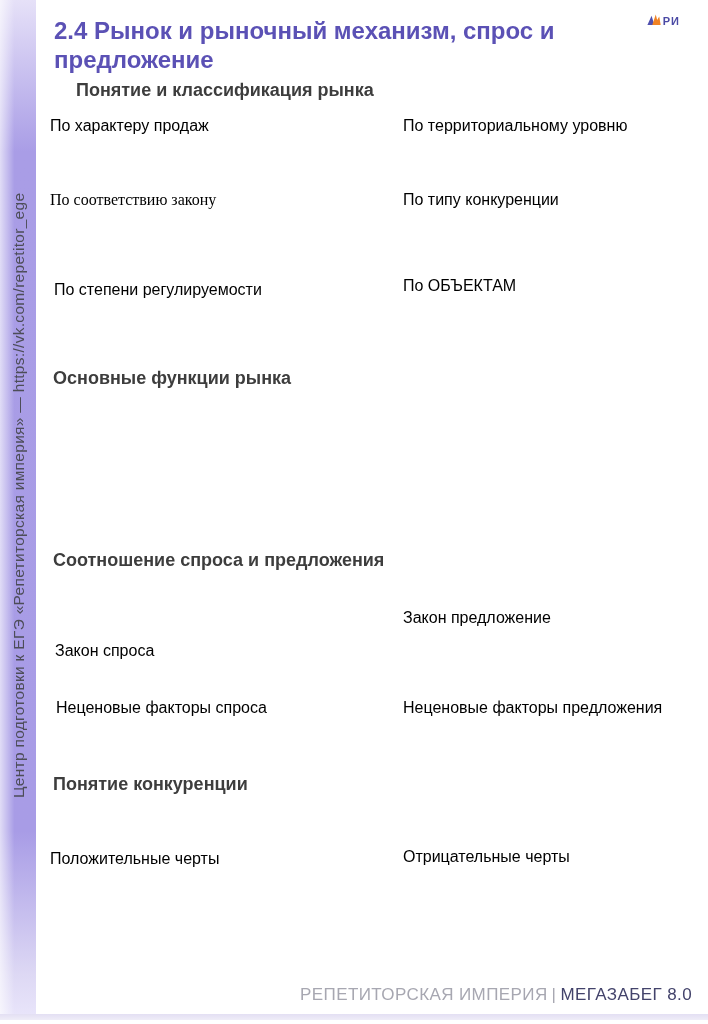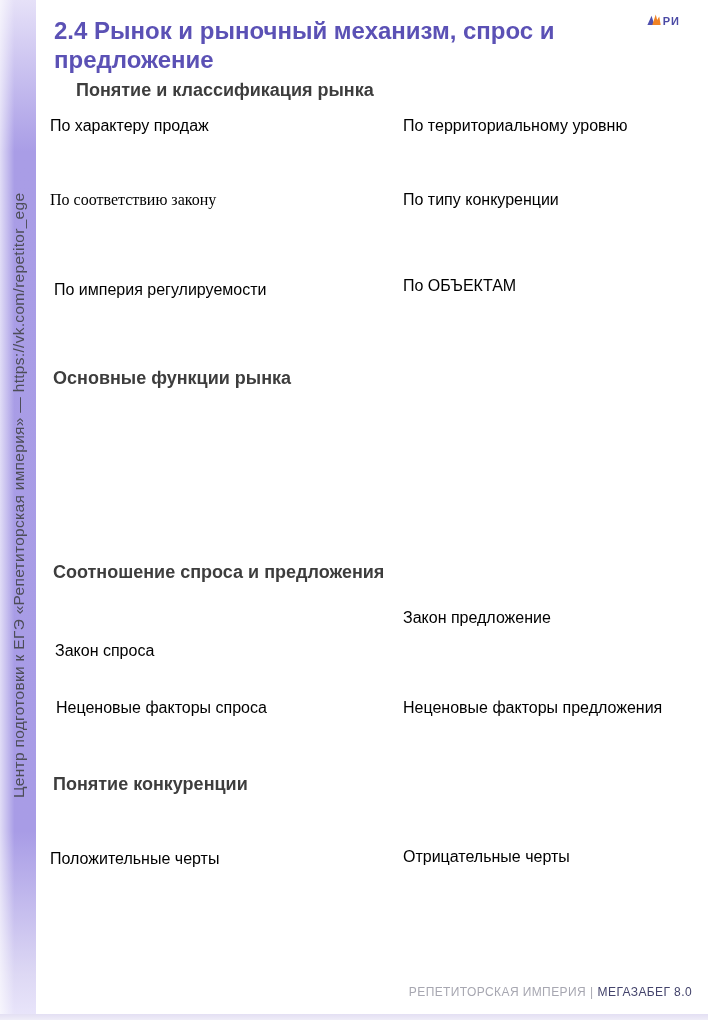--- a/index.html
+++ b/index.html
@@ -114,7 +114,7 @@
   <div class="field-label" style="left:403px; top:117px;">По территориальному уровню</div>
   <div class="field-label" style="left:50px; top:191px;font-family:Liberation Serif, serif;">По соответствию закону</div>
   <div class="field-label" style="left:403px; top:191px;">По типу конкуренции</div>
-  <div class="field-label" style="left:54px; top:281px;">По империя регулируемости</div>
+  <div class="field-label" style="left:54px; top:281px;">По степени регулируемости</div>
   <div class="field-label" style="left:403px; top:277px;">По ОБЪЕКТАМ</div>
 
   <div class="section-heading" style="left:53px; top:368px;">Основные функции рынка</div>

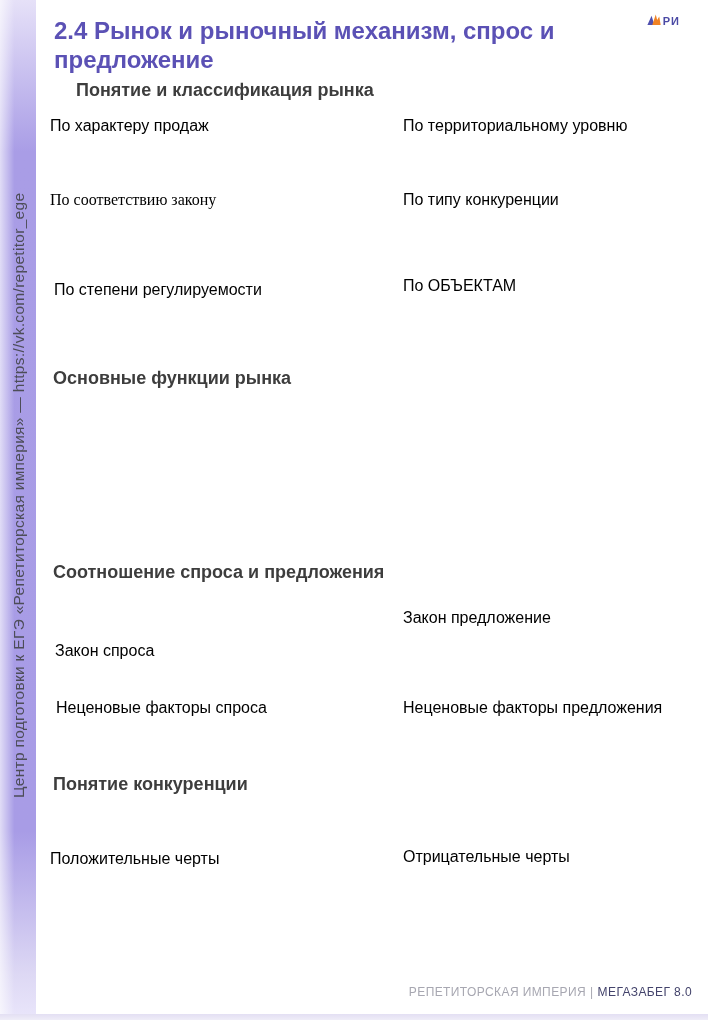--- a/index.html
+++ b/index.html
@@ -119,7 +119,7 @@
 
   <div class="section-heading" style="left:53px; top:368px;">Основные функции рынка</div>
 
-  <div class="section-heading" style="left:53px; top:550px;margin-top:12px;">Соотношение спроса и предложения</div>
+  <div class="section-heading" style="left:53px; top:550px;">Соотношение спроса и предложения</div>
   <div class="field-label" style="left:55px; top:610px;margin-top:32px;">Закон спроса</div>
   <div class="field-label" style="left:403px; top:609px;">Закон предложение</div>
   <div class="field-label" style="left:56px; top:699px;">Неценовые факторы спроса</div>

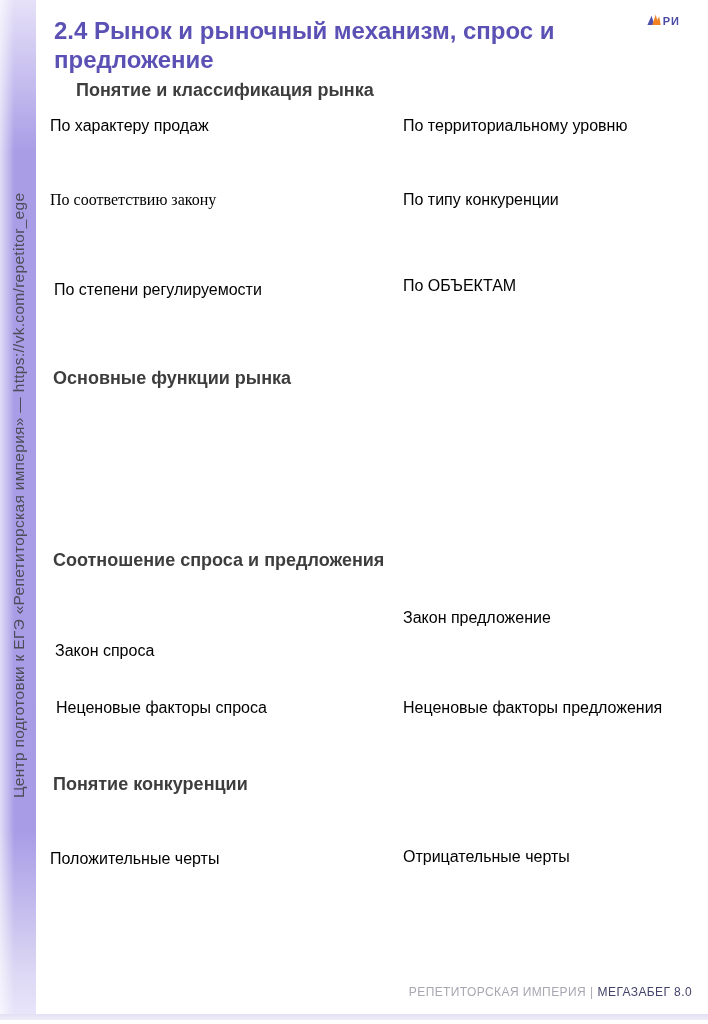--- a/index.html
+++ b/index.html
@@ -77,7 +77,7 @@
   .footer {
     position: absolute;
     right: 16px; top: 985px;
-    font-size: 12px;
+    font-size: 17px;
     letter-spacing: 0.4px;
     white-space: nowrap;
   }

